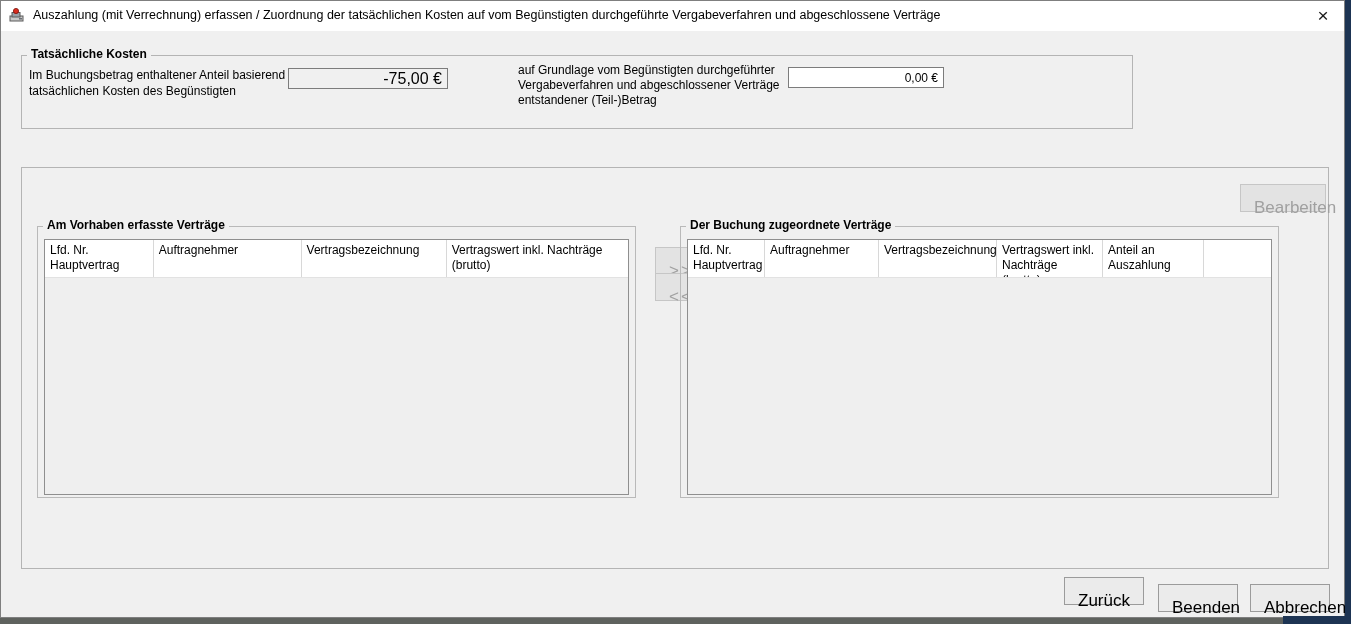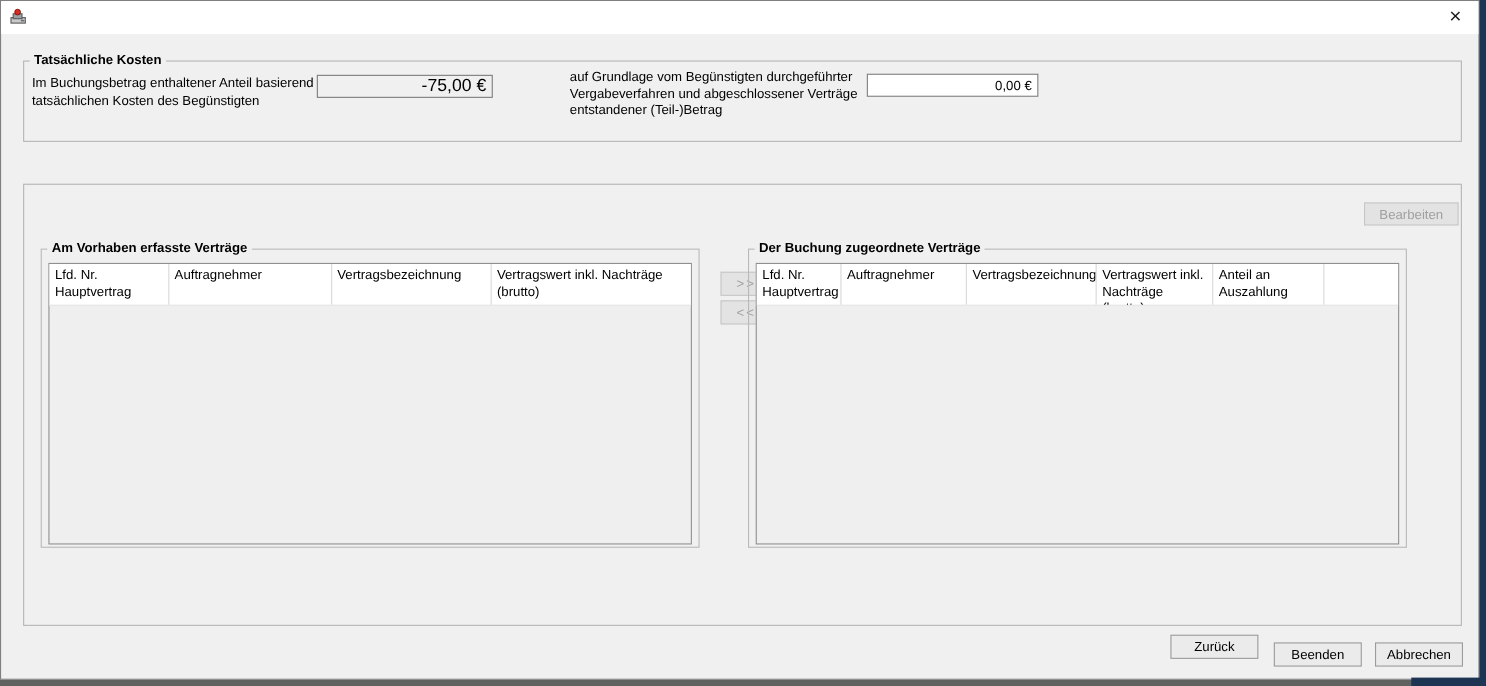--- a/index.html
+++ b/index.html
@@ -109,6 +109,7 @@
         <rect x="10" y="11" width="3" height="1.5" fill="#6b6f75"></rect>
       </svg>
     </span>
+    <span class="win-title">Auszahlung (mit Verrechnung) erfassen / Zuordnung der tatsächlichen Kosten auf vom Begünstigten durchgeführte Vergabeverfahren und abgeschlossene Verträge</span>
     <span class="close-btn">×</span>
   </div>
 

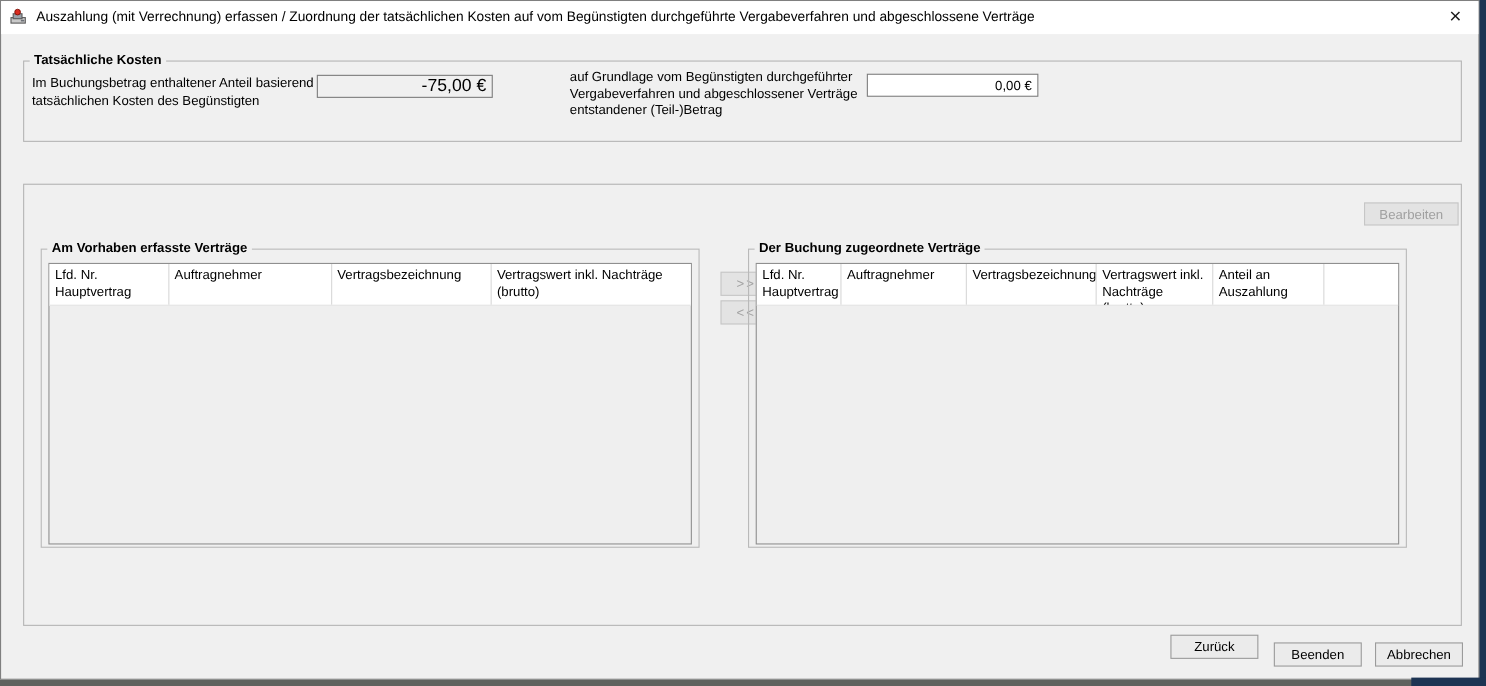--- a/index.html
+++ b/index.html
@@ -29,7 +29,7 @@
   }
 
   
-  #gb-costs { left:20px; top:54px; width:1308px; height:74px; }
+  #gb-costs { left:20px; top:54px; width:1112px; height:74px; }
   .lbl { position:absolute; line-height:16px; }
   #lbl-included { left:7px; top:11px; width:278px; }
   #fld-included {

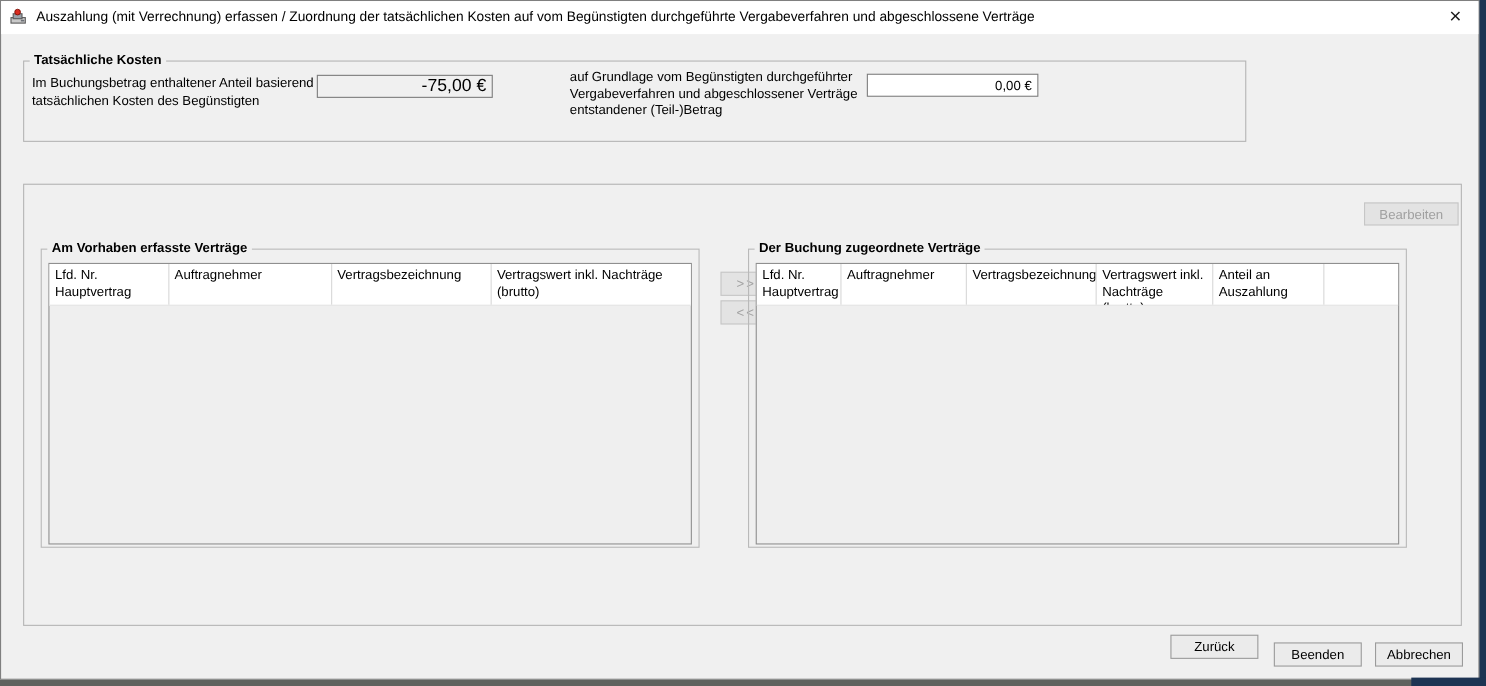--- a/index.html
+++ b/index.html
@@ -49,8 +49,8 @@
   #gb-assign { left:20px; top:166px; width:1308px; height:402px; }
   .btn {
     position:absolute; background:#ebebeb; border:1px solid #9b9b9b;
-    font-family:"Liberation Sans",sans-serif; font-size:12px; color:#000;
-    text-align:center; padding:0;
+    font-family:"Liberation Sans",sans-serif; font-size:17px; color:#000;
+    text-align:center; padding:13px;
   }
   .btn:disabled, .btn.disabled {
     background:#e3e3e3; border-color:#c6c6c6; color:#a0a0a0;

